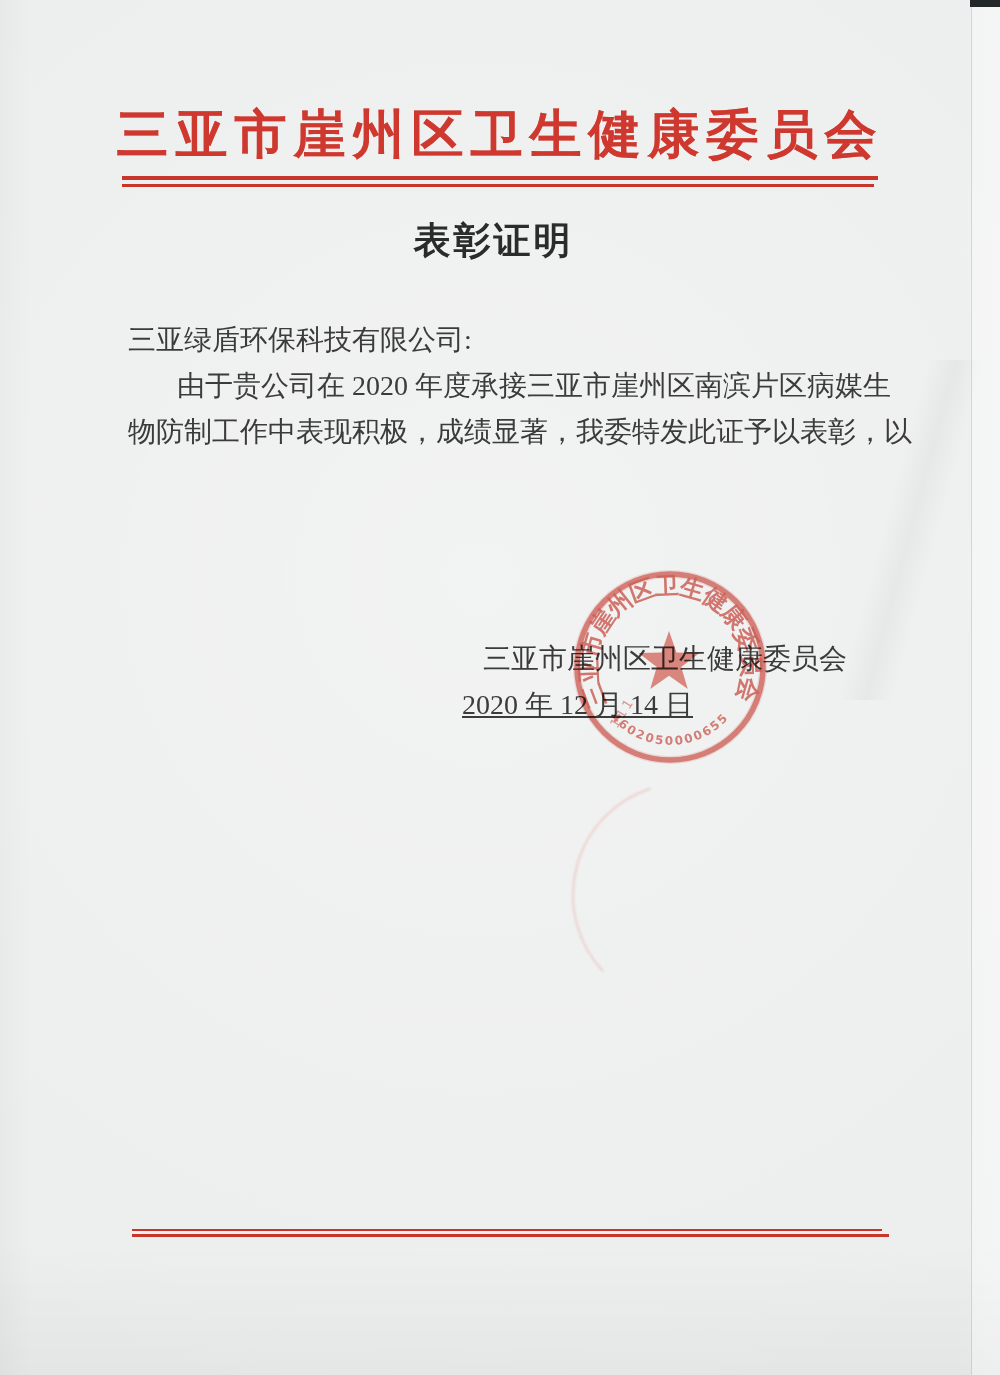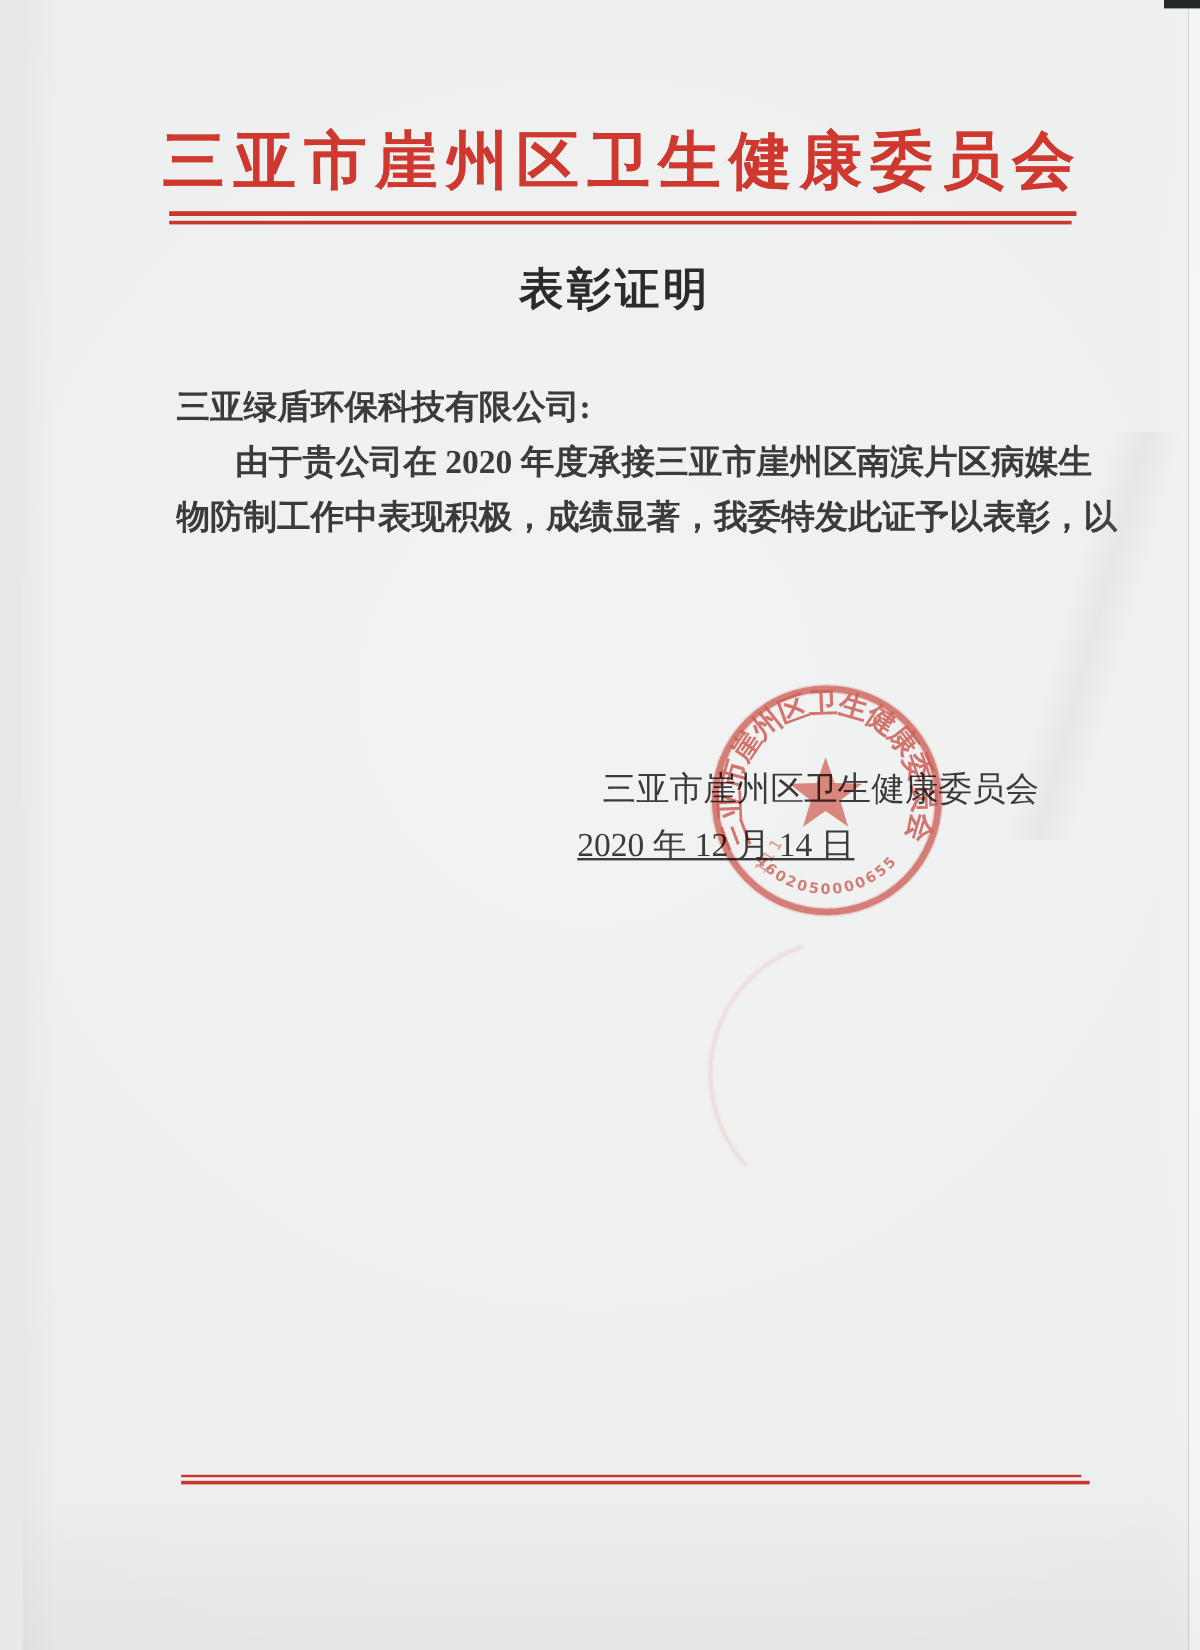--- a/index.html
+++ b/index.html
@@ -14,7 +14,6 @@
       radial-gradient(130% 95% at 48% 42%, rgba(255,255,255,0.30), rgba(255,255,255,0) 70%),
       linear-gradient(90deg, #e6e8e7 0%, #eceeed 3%, #eceeed 96%, #eff1f0 100%),
       #eceeed;
-    margin-left: 19px;
   }
   
   .crease-vertical{position:absolute;top:0;left:971px;width:1px;height:100%;

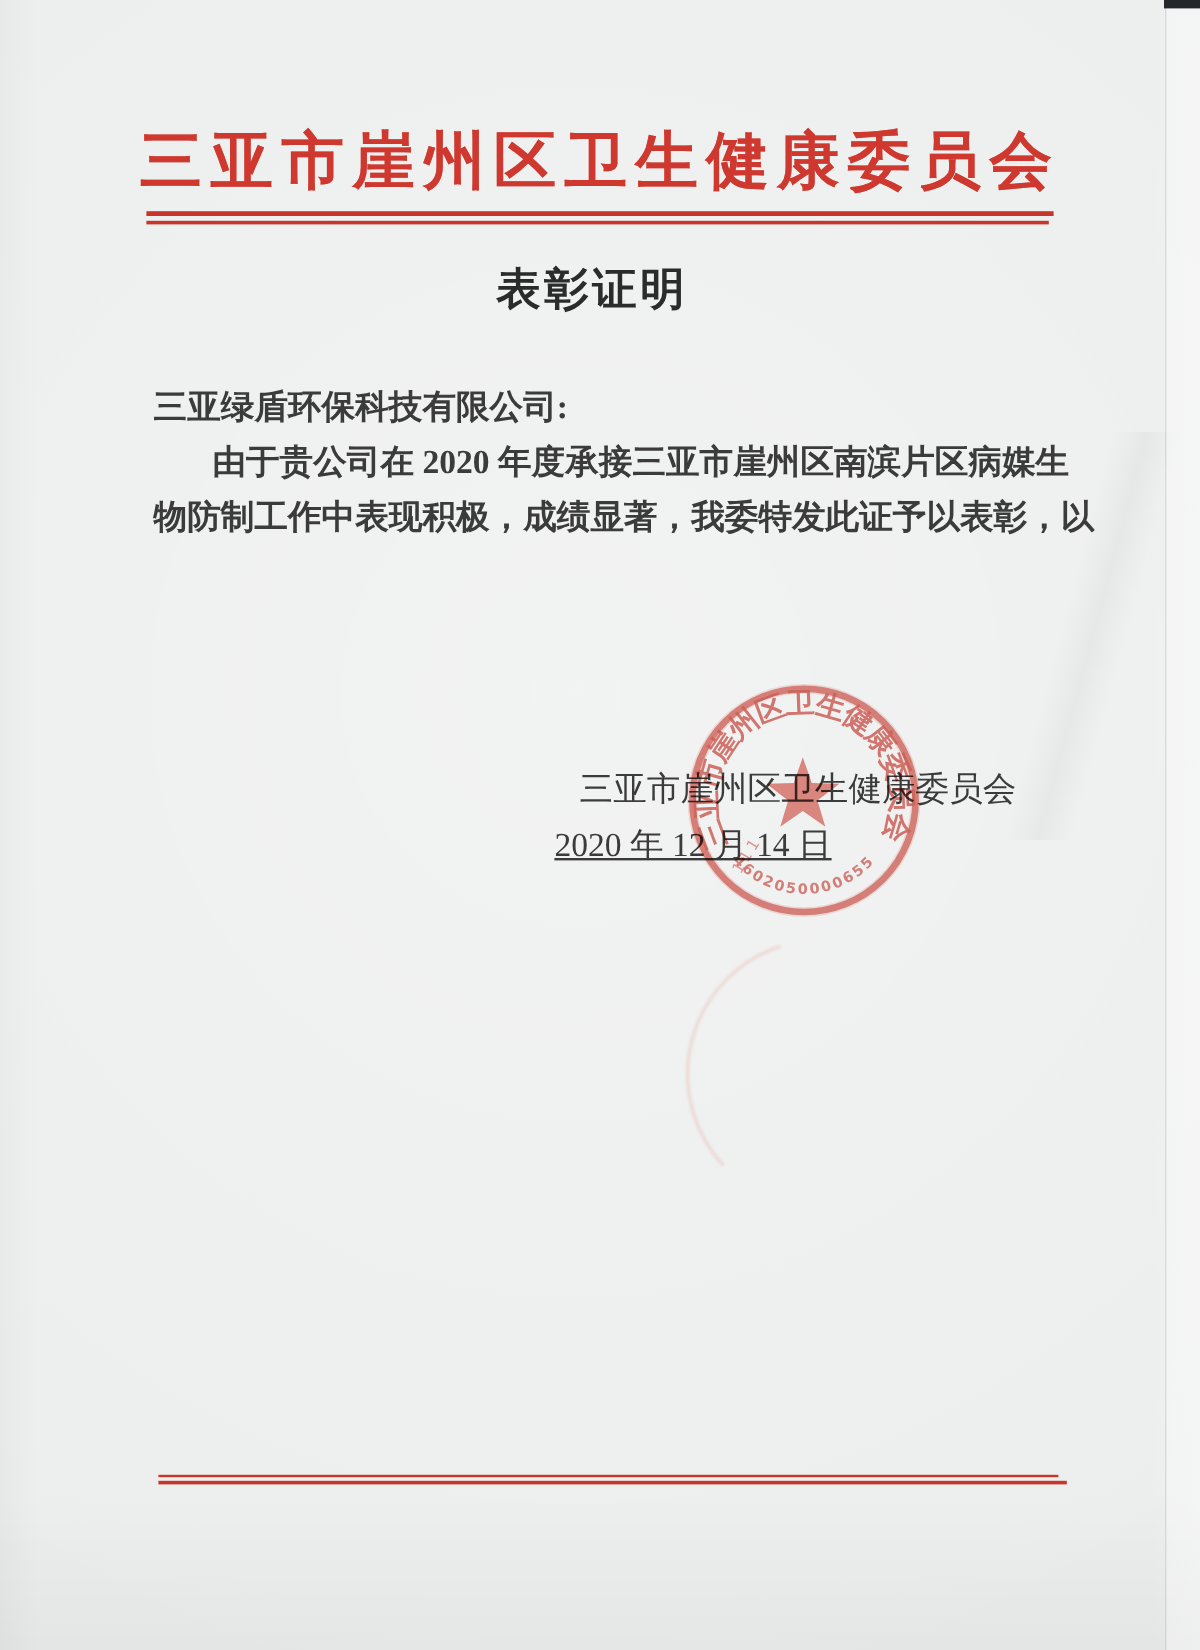--- a/index.html
+++ b/index.html
@@ -49,7 +49,7 @@
     position:absolute;top:317px;left:128px;width:742px;
     font-size:28px;color:#3b3b3b;line-height:46px;
   }
-  .doc-body .line{white-space:nowrap;font-weight:bold;}
+  .doc-body .line{white-space:nowrap;}
   .doc-body .indent{text-indent:49px;}
 
   .signature{

